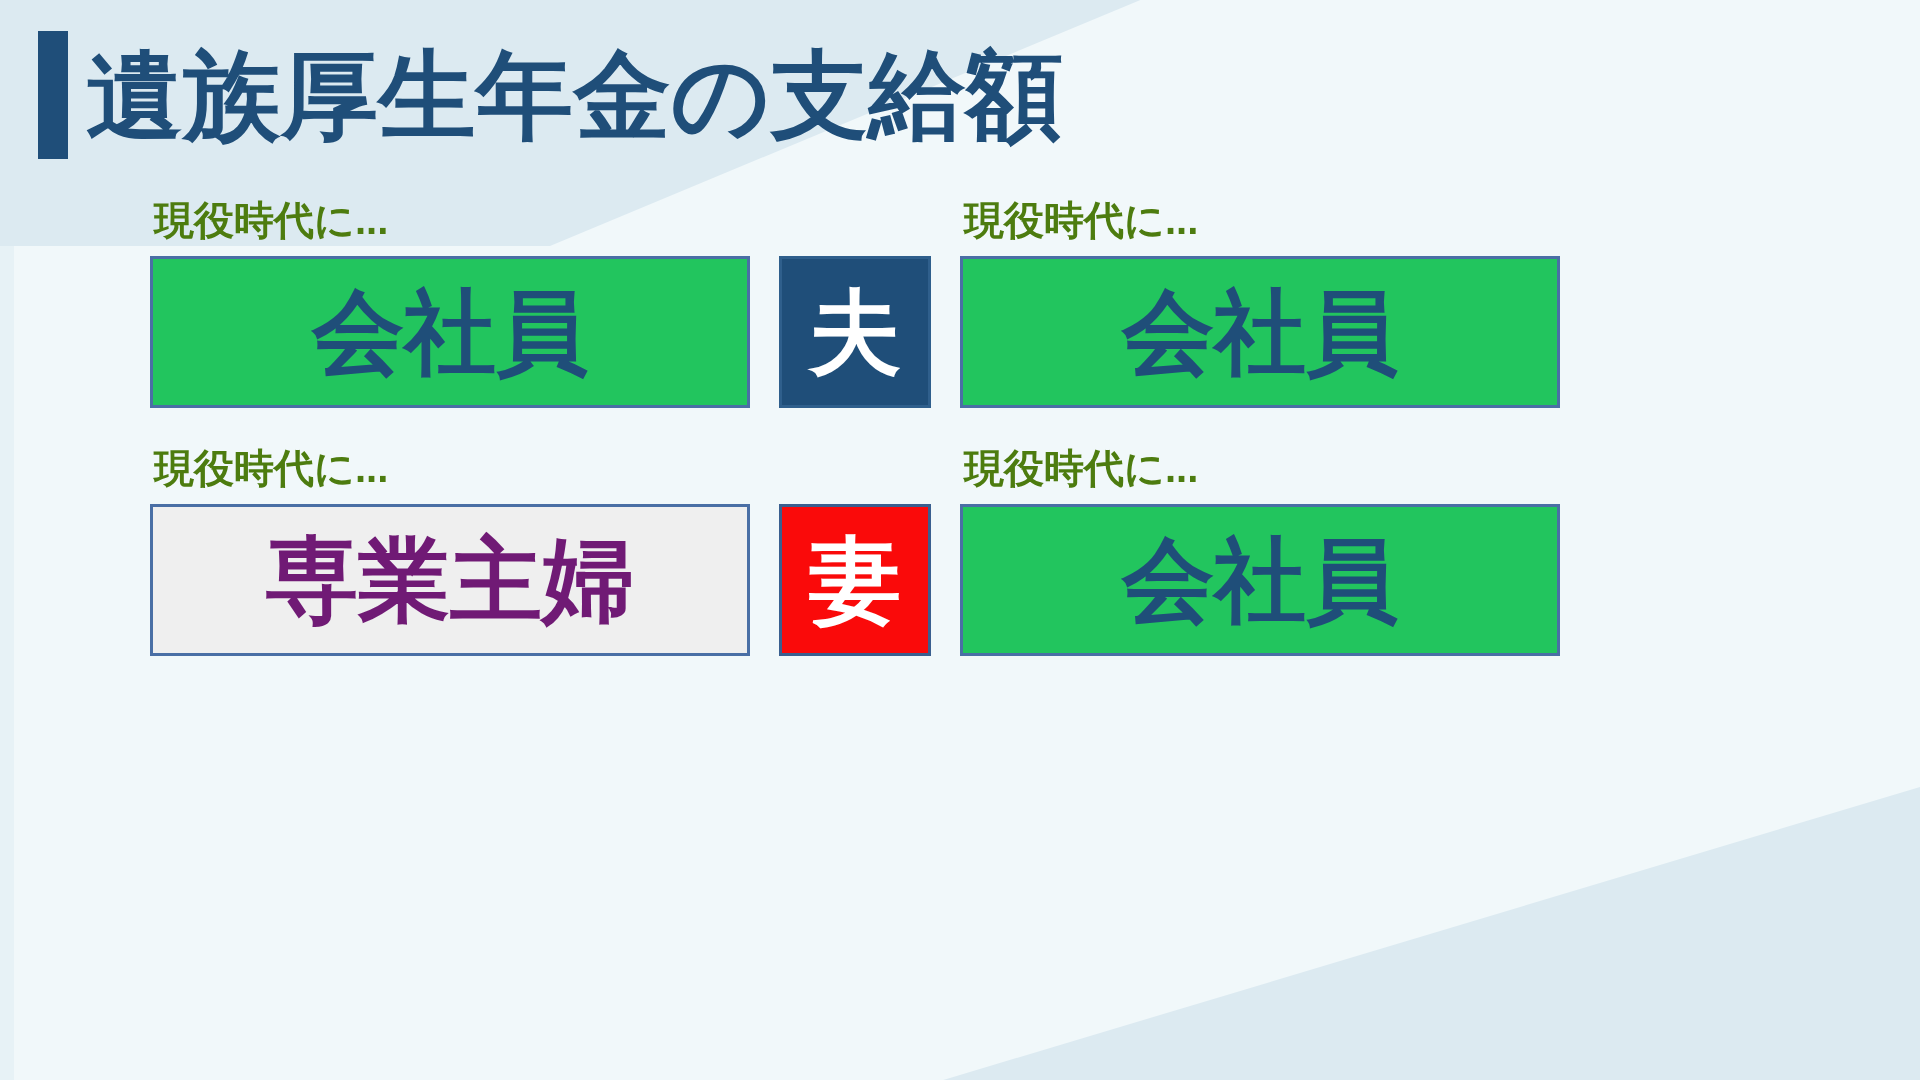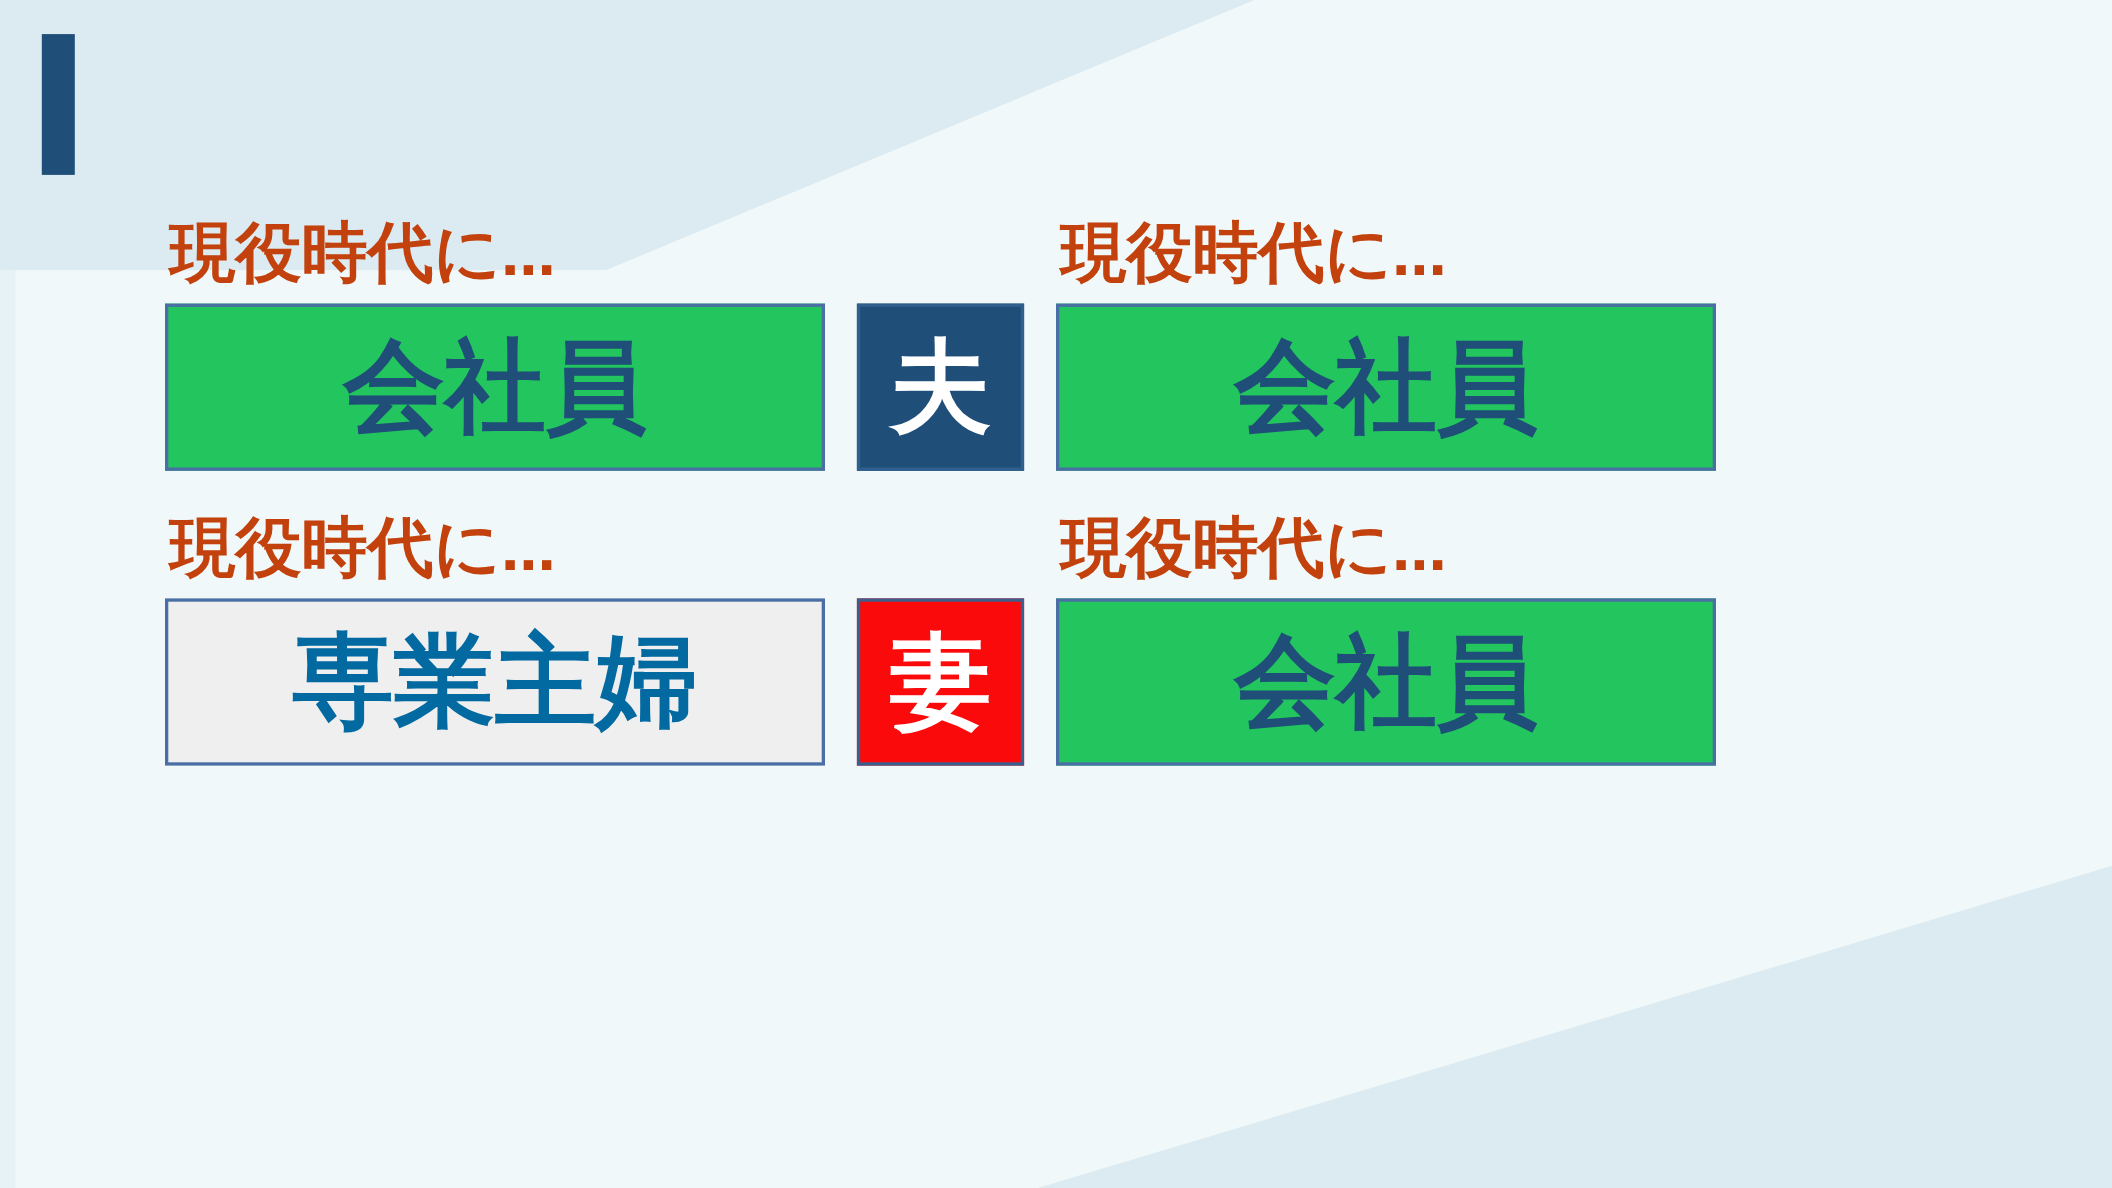--- a/index.html
+++ b/index.html
@@ -190,6 +190,7 @@
 
   <div class="title-row">
     <div class="title-bar"></div>
+    <div class="title-text">遺族厚生年金の支給額</div>
   </div>
 
   <div class="matrix">

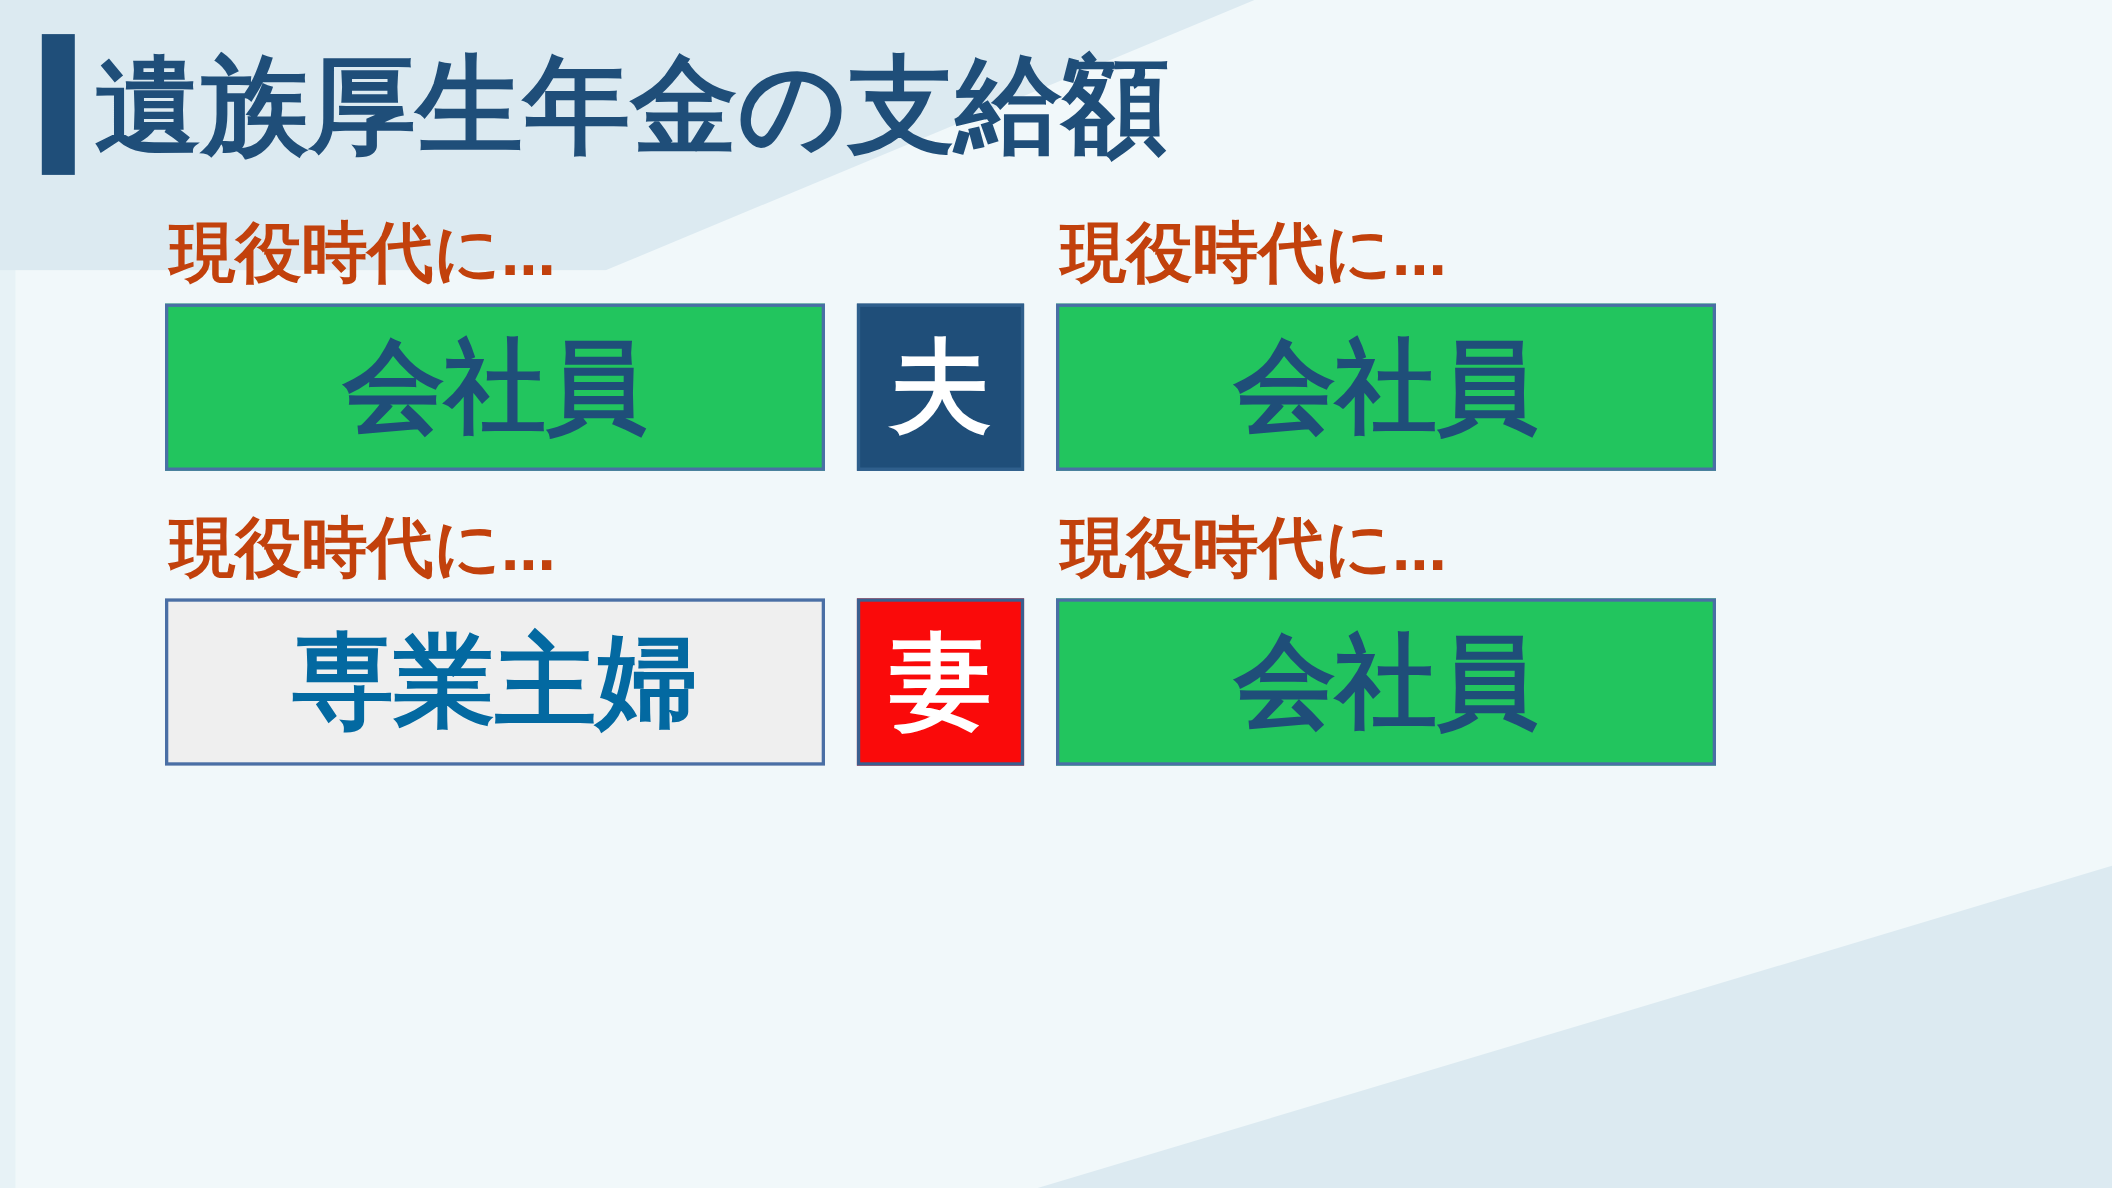--- a/index.html
+++ b/index.html
@@ -104,8 +104,8 @@
   }
 
   .col-label {
-    color: #c2410c;
-    font-size: 60px;
+    color: #4d7c0f;
+    font-size: 40px;
     font-weight: 700;
     line-height: 1;
     margin-bottom: 16px;

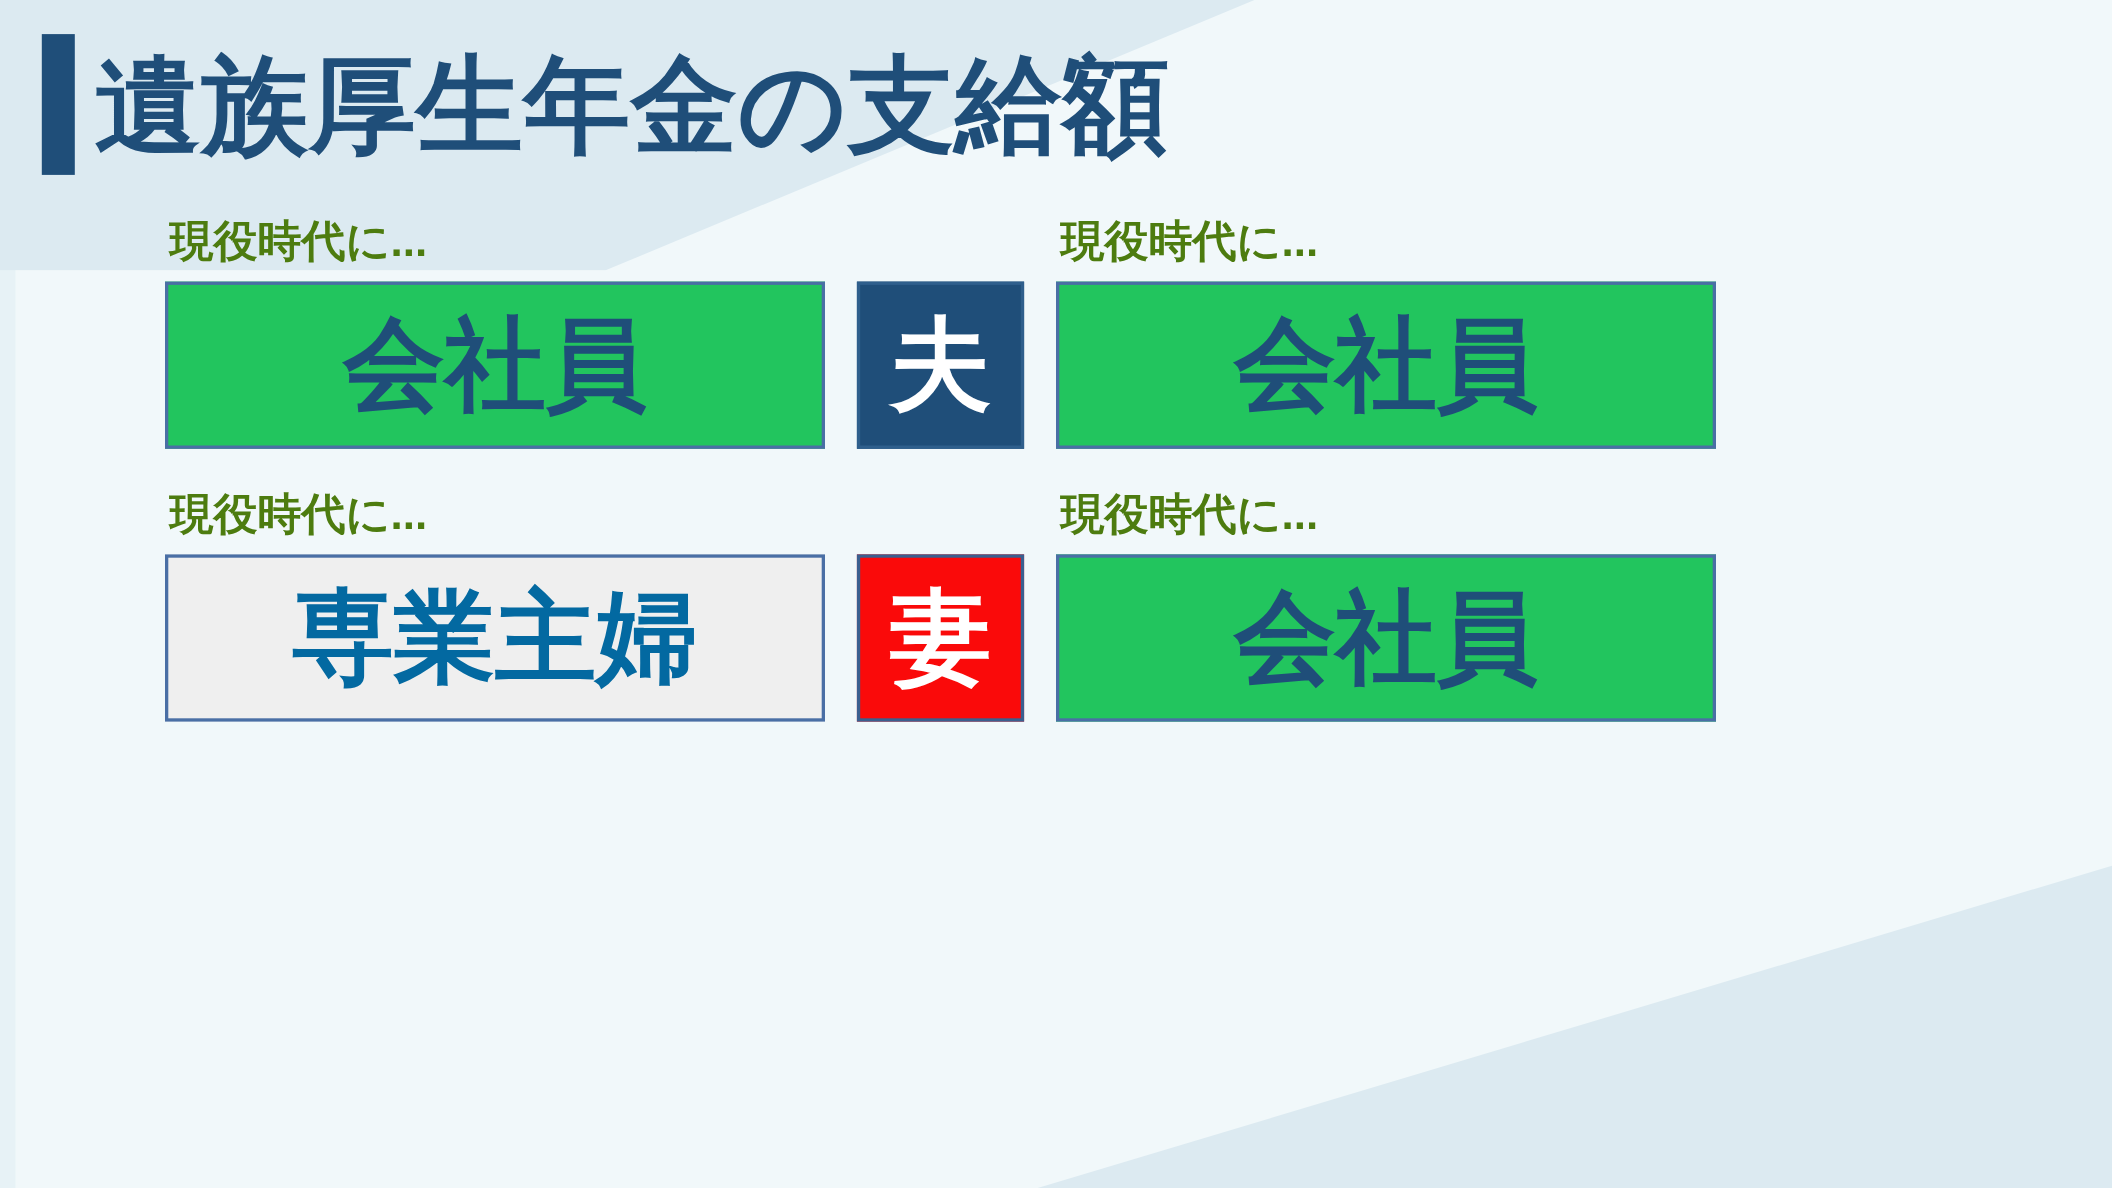--- a/index.html
+++ b/index.html
@@ -139,7 +139,7 @@
     background: #efefef;
   }
   .status-box.theme-gray .status-text {
-    color: #0369a1;
+    color: #701a75;
   }
 
   

